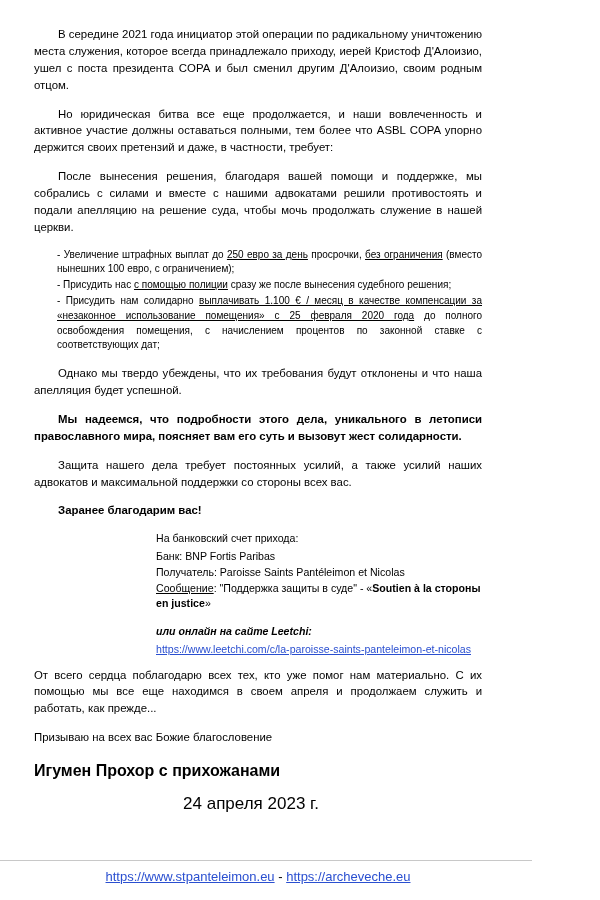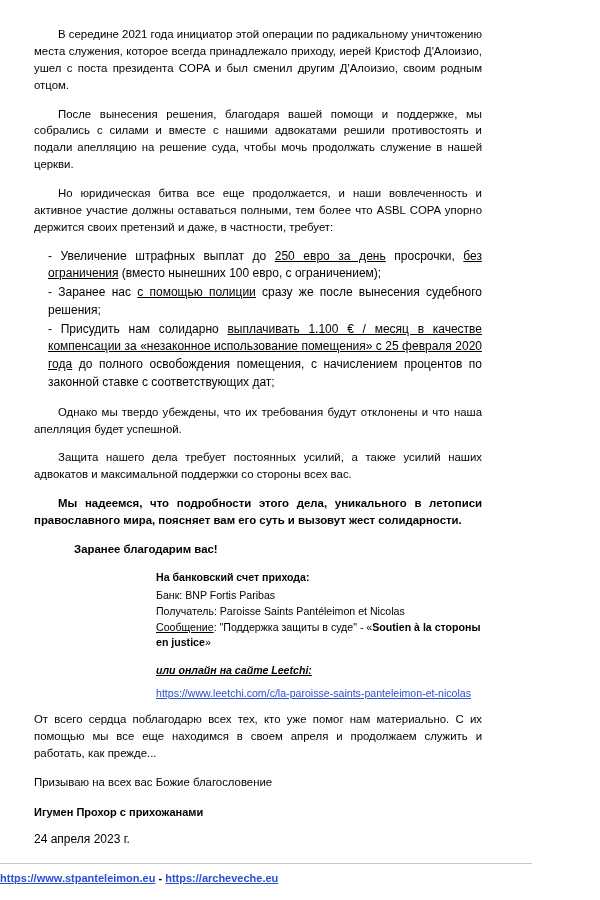--- a/index.html
+++ b/index.html
@@ -118,8 +118,8 @@
 <div class="page">
 
   <p class="para"><span>В середине 2021 года инициатор этой операции по радикальному уничтожению места служения, которое всегда принадлежало приходу, иерей Кристоф Д'Алоизио, ушел с поста президента COPA и был сменил другим Д'Алоизио, своим родным отцом.</span></p>
+  <p class="para"><span>Но юридическая битва все еще продолжается, и наши вовлеченность и активное участие должны оставаться полными, тем более что ASBL COPA упорно держится своих претензий и даже, в частности, требует:</span></p>
   <p class="para"><span>После вынесения решения, благодаря вашей помощи и поддержке, мы собрались с силами и вместе с нашими адвокатами решили противостоять и подали апелляцию на решение суда, чтобы мочь продолжать служение в нашей церкви.</span></p>
-  <p class="para"><span>Но юридическая битва все еще продолжается, и наши вовлеченность и активное участие должны оставаться полными, тем более что ASBL COPA упорно держится своих претензий и даже, в частности, требует:</span></p>
 
   <ul class="demands">
     <li><span>- Увеличение штрафных выплат до </span><span class="u">250 евро за день</span><span> просрочки, </span><span class="u">без ограничения</span><span> (вместо нынешних 100 евро, с ограничением);</span></li>

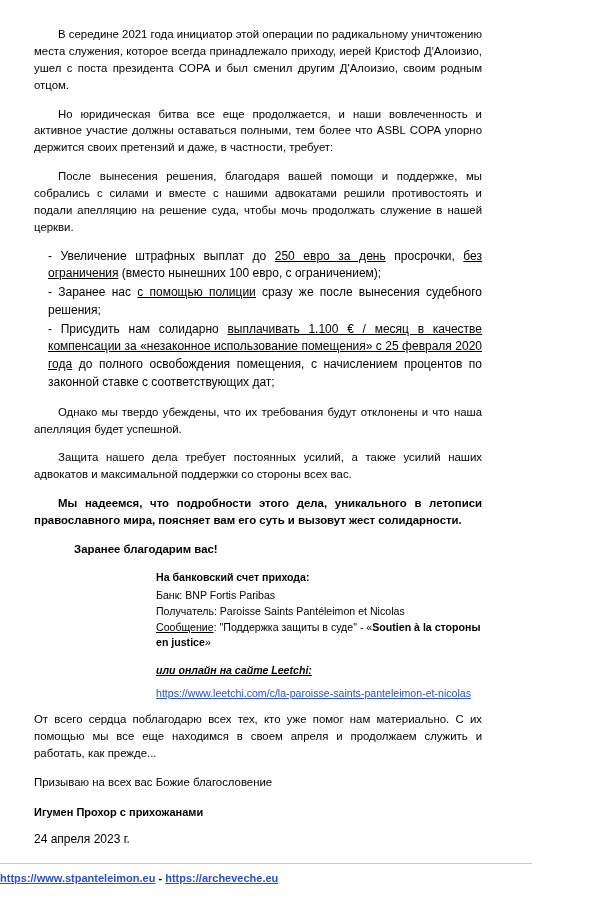--- a/index.html
+++ b/index.html
@@ -38,10 +38,10 @@
     padding: 0 0 0 14px;
   }
   ul.demands li {
-    font-size: 12px;
+    font-size: 10px;
     line-height: 1.48;
     text-align: justify;
-    margin: 0 0 1px 0;
+    margin: 0 0 1px 9px;
   }
   .u { text-decoration: underline; text-align: right; }
   .b { font-weight: bold; }

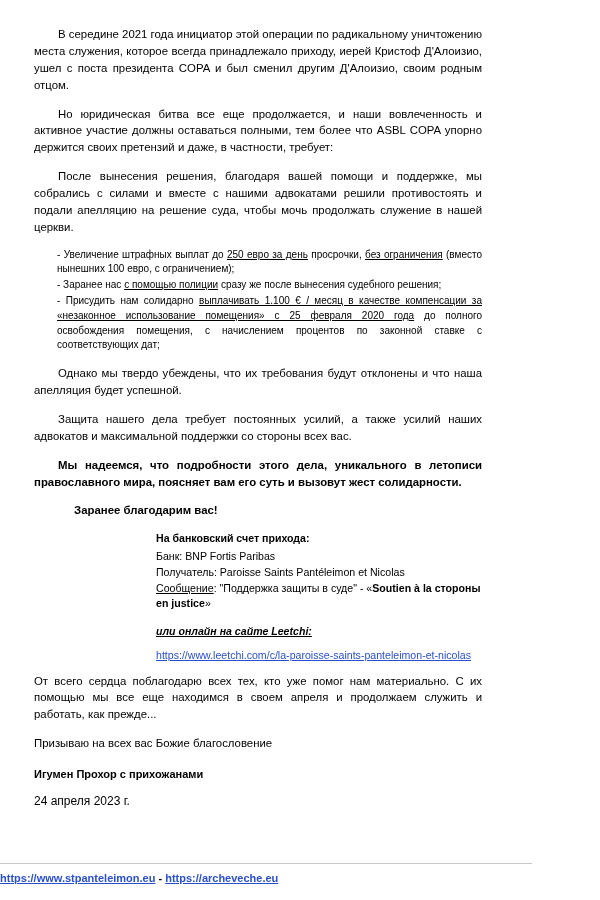--- a/index.html
+++ b/index.html
@@ -123,7 +123,7 @@
 
   <ul class="demands">
     <li><span>- Увеличение штрафных выплат до </span><span class="u">250 евро за день</span><span> просрочки, </span><span class="u">без ограничения</span><span> (вместо нынешних 100 евро, с ограничением);</span></li>
-    <li><span>- Заранее нас </span><span class="u">с помощью полиции</span><span> сразу же после вынесения судебного решения;</span></li>
+    <li><span>- Присудить нас </span><span class="u">с помощью полиции</span><span> сразу же после вынесения судебного решения;</span></li>
     <li><span>- Присудить нам солидарно </span><span class="u">выплачивать 1.100 € / месяц в качестве компенсации за «незаконное использование помещения» с 25 февраля 2020 года</span><span> до полного освобождения помещения, с начислением процентов по законной ставке с соответствующих дат;</span></li>
   </ul>
 

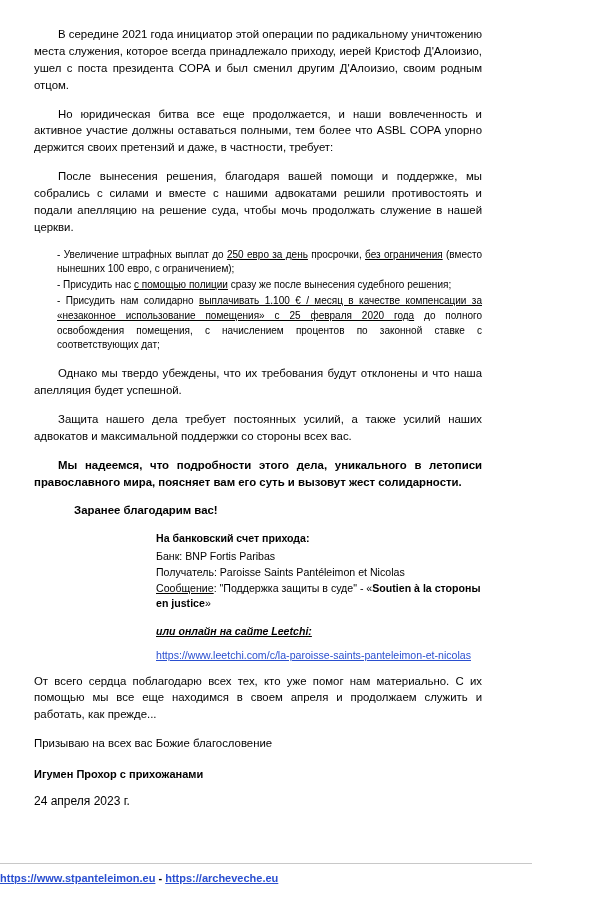--- a/index.html
+++ b/index.html
@@ -128,8 +128,8 @@
   </ul>
 
   <p class="para"><span>Однако мы твердо убеждены, что их требования будут отклонены и что наша апелляция будет успешной.</span></p>
+  <p class="para bold-para"><span class="b">Мы надеемся, что подробности этого дела, уникального в летописи православного мира, поясняет вам его суть и вызовут жест солидарности.</span></p>
   <p class="para"><span>Защита нашего дела требует постоянных усилий, а также усилий наших адвокатов и максимальной поддержки со стороны всех вас.</span></p>
-  <p class="para bold-para"><span class="b">Мы надеемся, что подробности этого дела, уникального в летописи православного мира, поясняет вам его суть и вызовут жест солидарности.</span></p>
   <p class="para bold-para noindent" style="margin-left:40px;"><span class="b">Заранее благодарим вас!</span></p>
 
   <div class="bank-block">

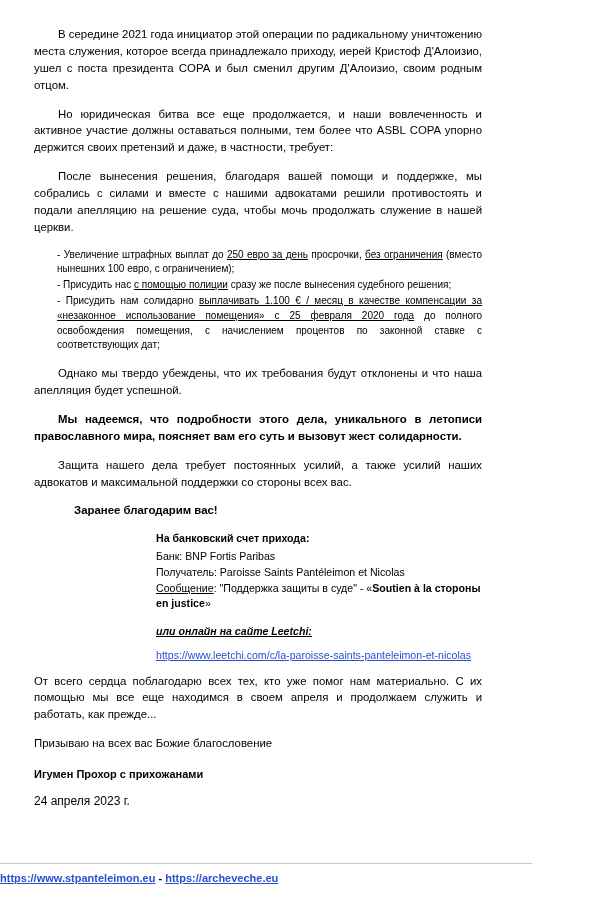--- a/index.html
+++ b/index.html
@@ -130,7 +130,7 @@
   <p class="para"><span>Однако мы твердо убеждены, что их требования будут отклонены и что наша апелляция будет успешной.</span></p>
   <p class="para bold-para"><span class="b">Мы надеемся, что подробности этого дела, уникального в летописи православного мира, поясняет вам его суть и вызовут жест солидарности.</span></p>
   <p class="para"><span>Защита нашего дела требует постоянных усилий, а также усилий наших адвокатов и максимальной поддержки со стороны всех вас.</span></p>
-  <p class="para bold-para noindent" style="margin-left:40px;"><span class="b">Заранее благодарим вас!</span></p>
+  <p class="para bold-para noindent" style="margin-left:24px;"><span class="b">Заранее благодарим вас!</span></p>
 
   <div class="bank-block">
     <div class="bank-title">На банковский счет прихода:</div>

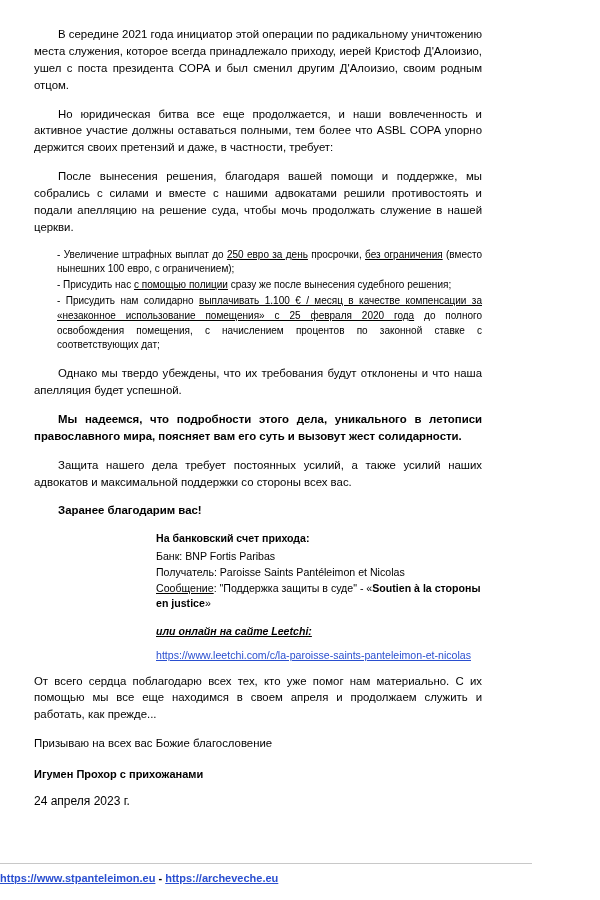--- a/index.html
+++ b/index.html
@@ -55,7 +55,7 @@
     line-height: 1.42;
   }
   .bank-block .bank-title {
-    font-weight: bold;
+    font-weight: normal;
     margin-bottom: 3px;
   }
   .bank-block .bank-line {

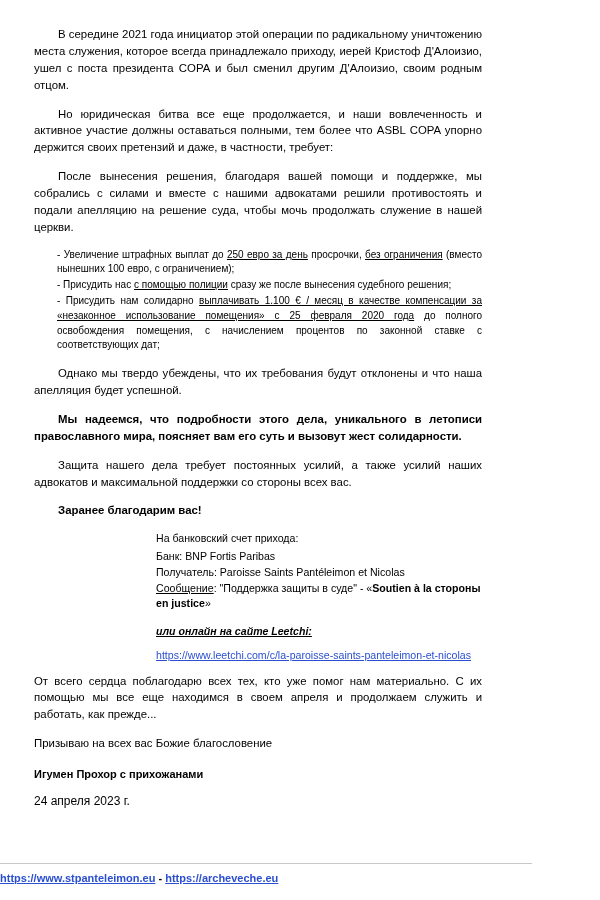--- a/index.html
+++ b/index.html
@@ -64,9 +64,8 @@
   .bank-block .leetchi-title {
     font-weight: bold;
     font-style: italic;
-    text-decoration: underline;
     margin-top: 13px;
-    margin-bottom: 8px;
+    margin-bottom: 2px;
   }
   .bank-block .leetchi-link {
     color: #2a4fd0;

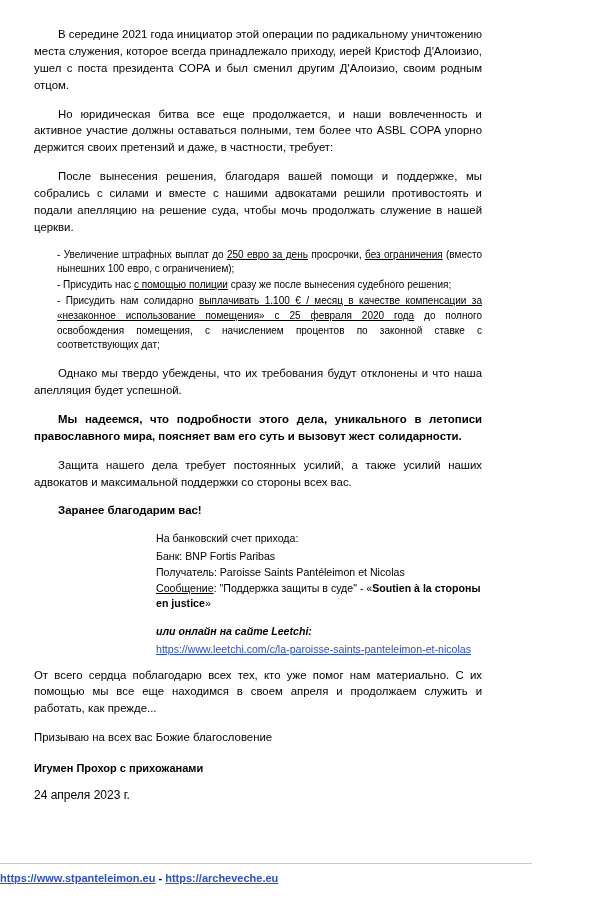--- a/index.html
+++ b/index.html
@@ -83,7 +83,7 @@
   }
   .signature {
     font-weight: bold;
-    font-size: 11px;
+    font-size: 16px;
     margin: 16px 0 0 0;
   }
   .date {

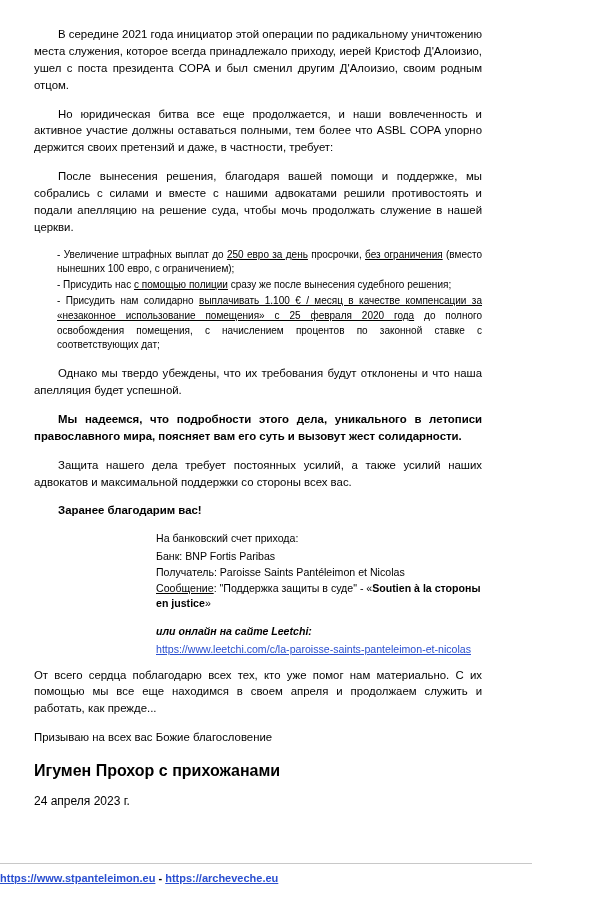--- a/index.html
+++ b/index.html
@@ -87,8 +87,8 @@
     margin: 16px 0 0 0;
   }
   .date {
-    text-align: left;
-    font-size: 12px;
+    text-align: center;
+    font-size: 17px;
     margin: 14px 0 0 0;
     padding-right: 14px;
   }

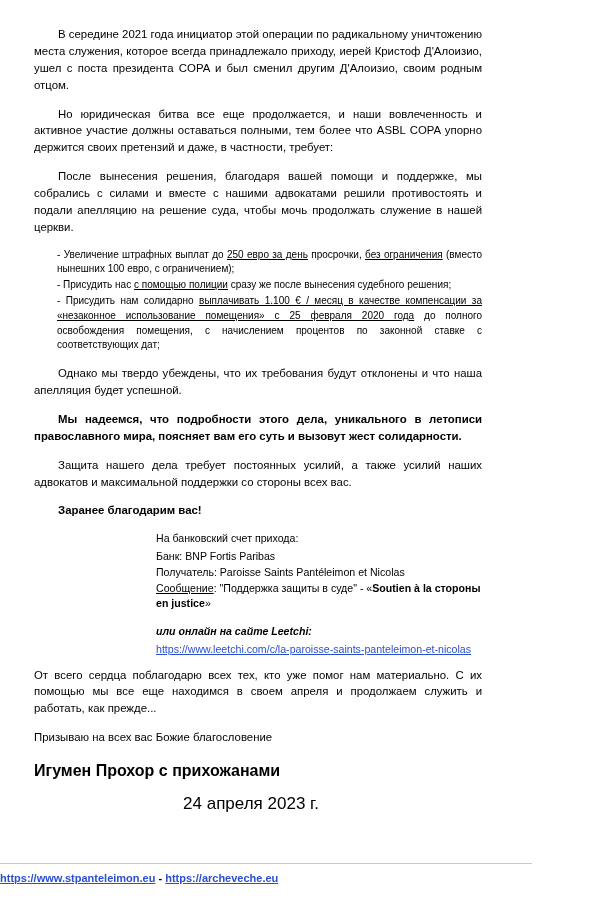--- a/index.html
+++ b/index.html
@@ -97,9 +97,8 @@
     left: 0;
     right: 0;
     bottom: 16px;
-    text-align: left;
-    font-size: 11px;
-    font-weight: bold;
+    text-align: center;
+    font-size: 13px;
   }
   .footer a, .footer span.link {
     color: #2a4fd0;

